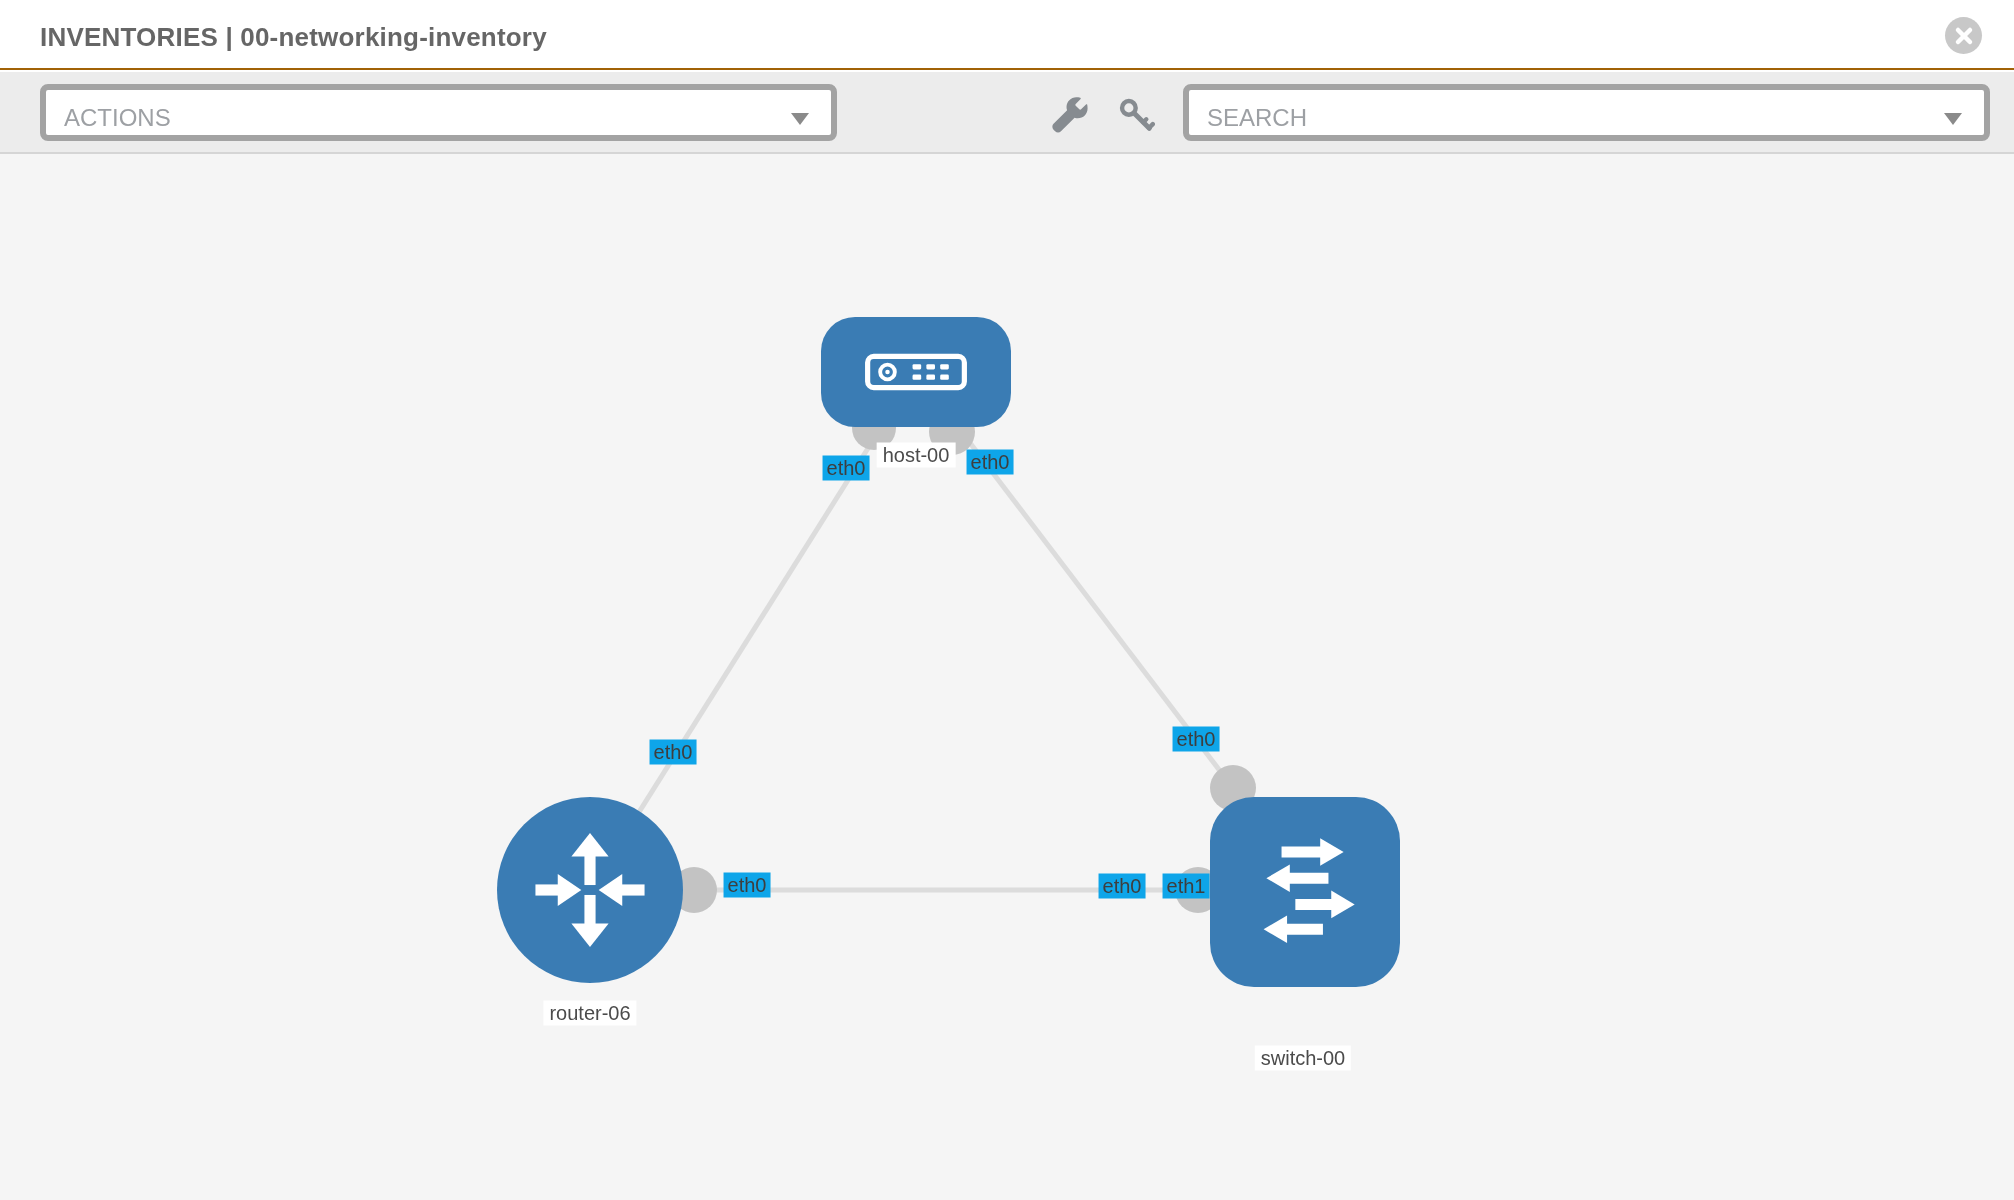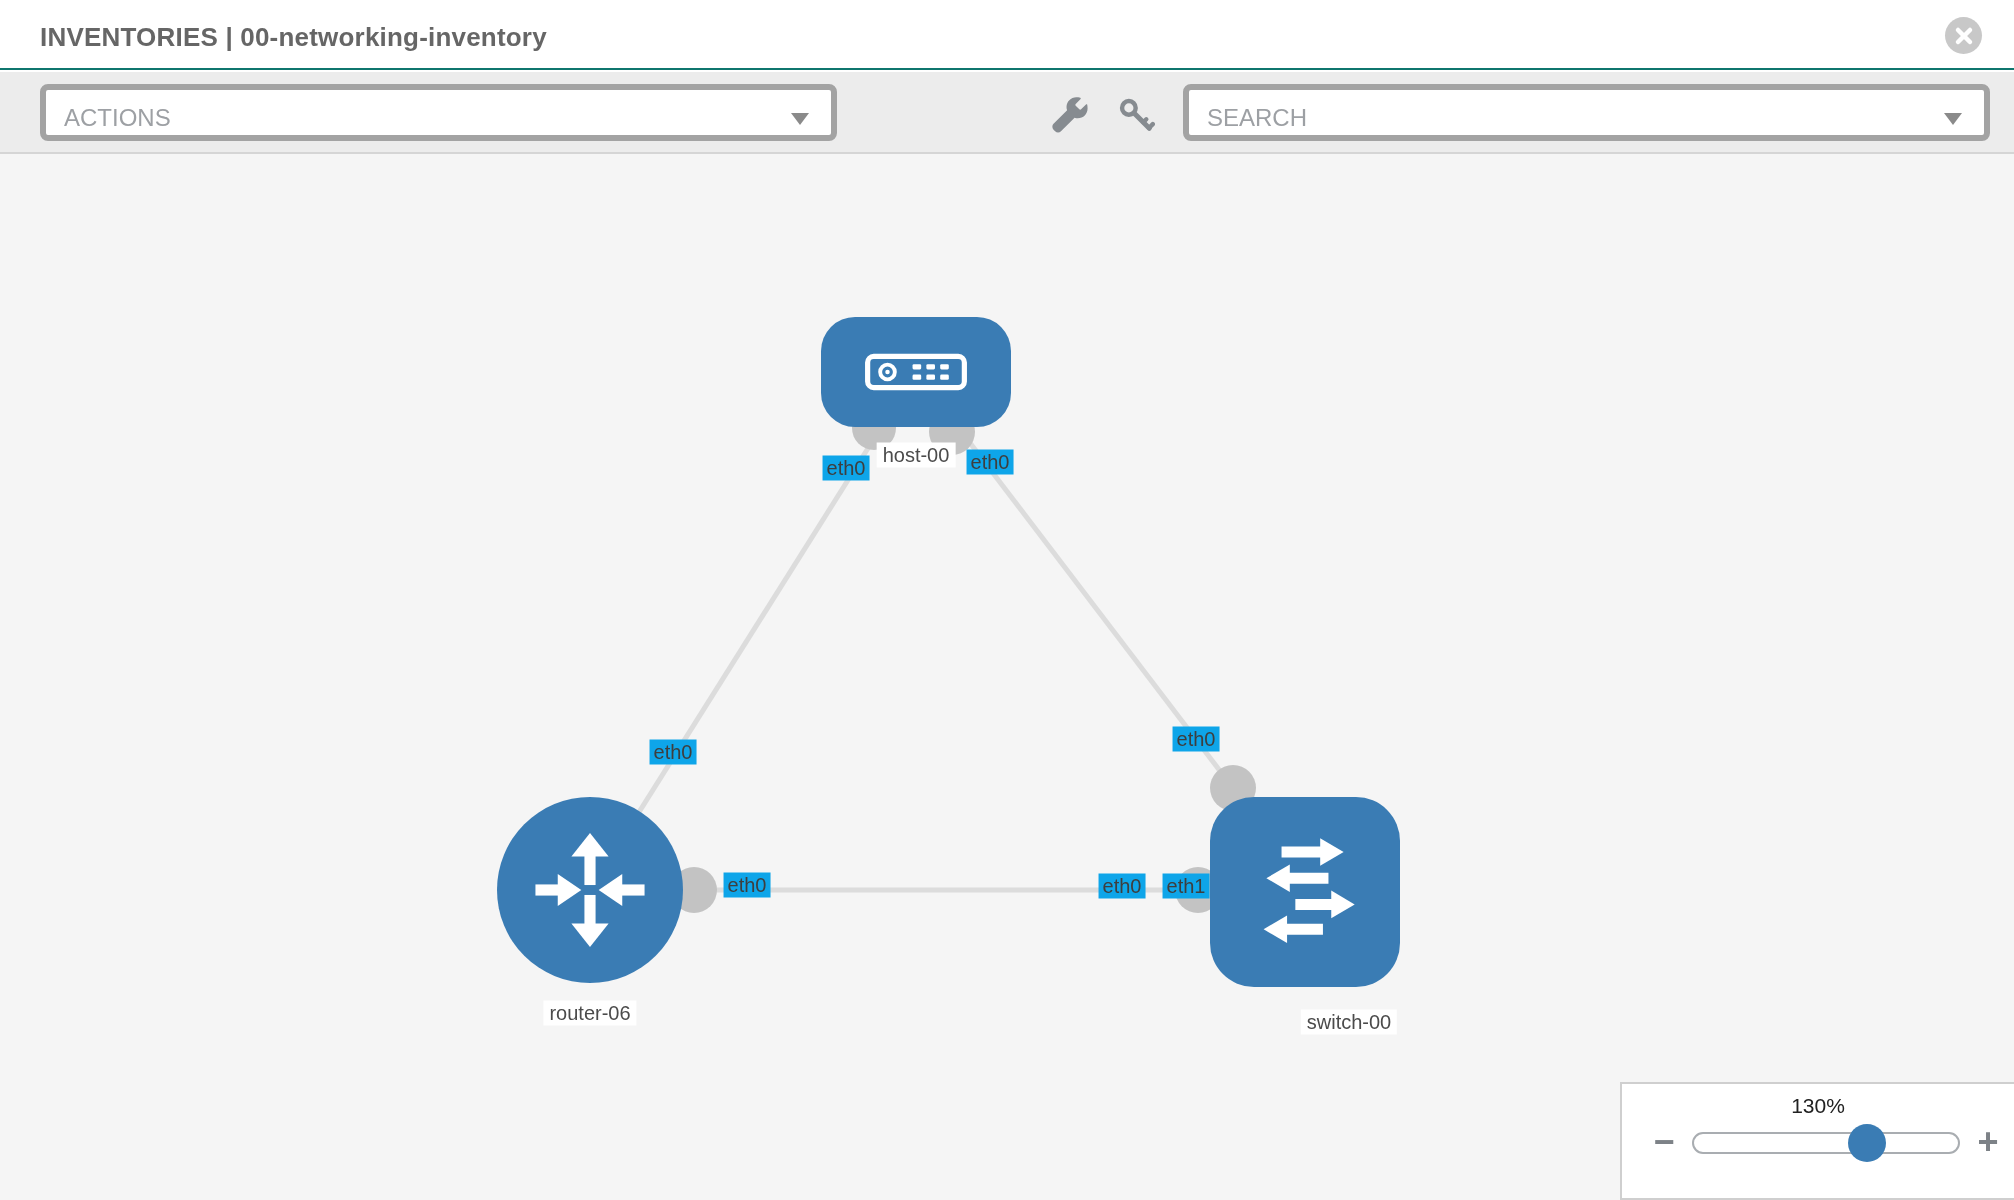--- a/index.html
+++ b/index.html
@@ -9,7 +9,7 @@
 
   
   .titlebar { position:absolute; left:0; top:0; width:2014px; height:70px;
-              background:#fff; border-bottom:2px solid #0f766e; }
+              background:#fff; border-bottom:2px solid #a16207; }
   .title { position:absolute; left:40px; top:22px; font-size:26px; font-weight:700;
            color:#666; letter-spacing:0.2px; }
   .close-btn { position:absolute; left:1945px; top:17px; width:37px; height:37px;

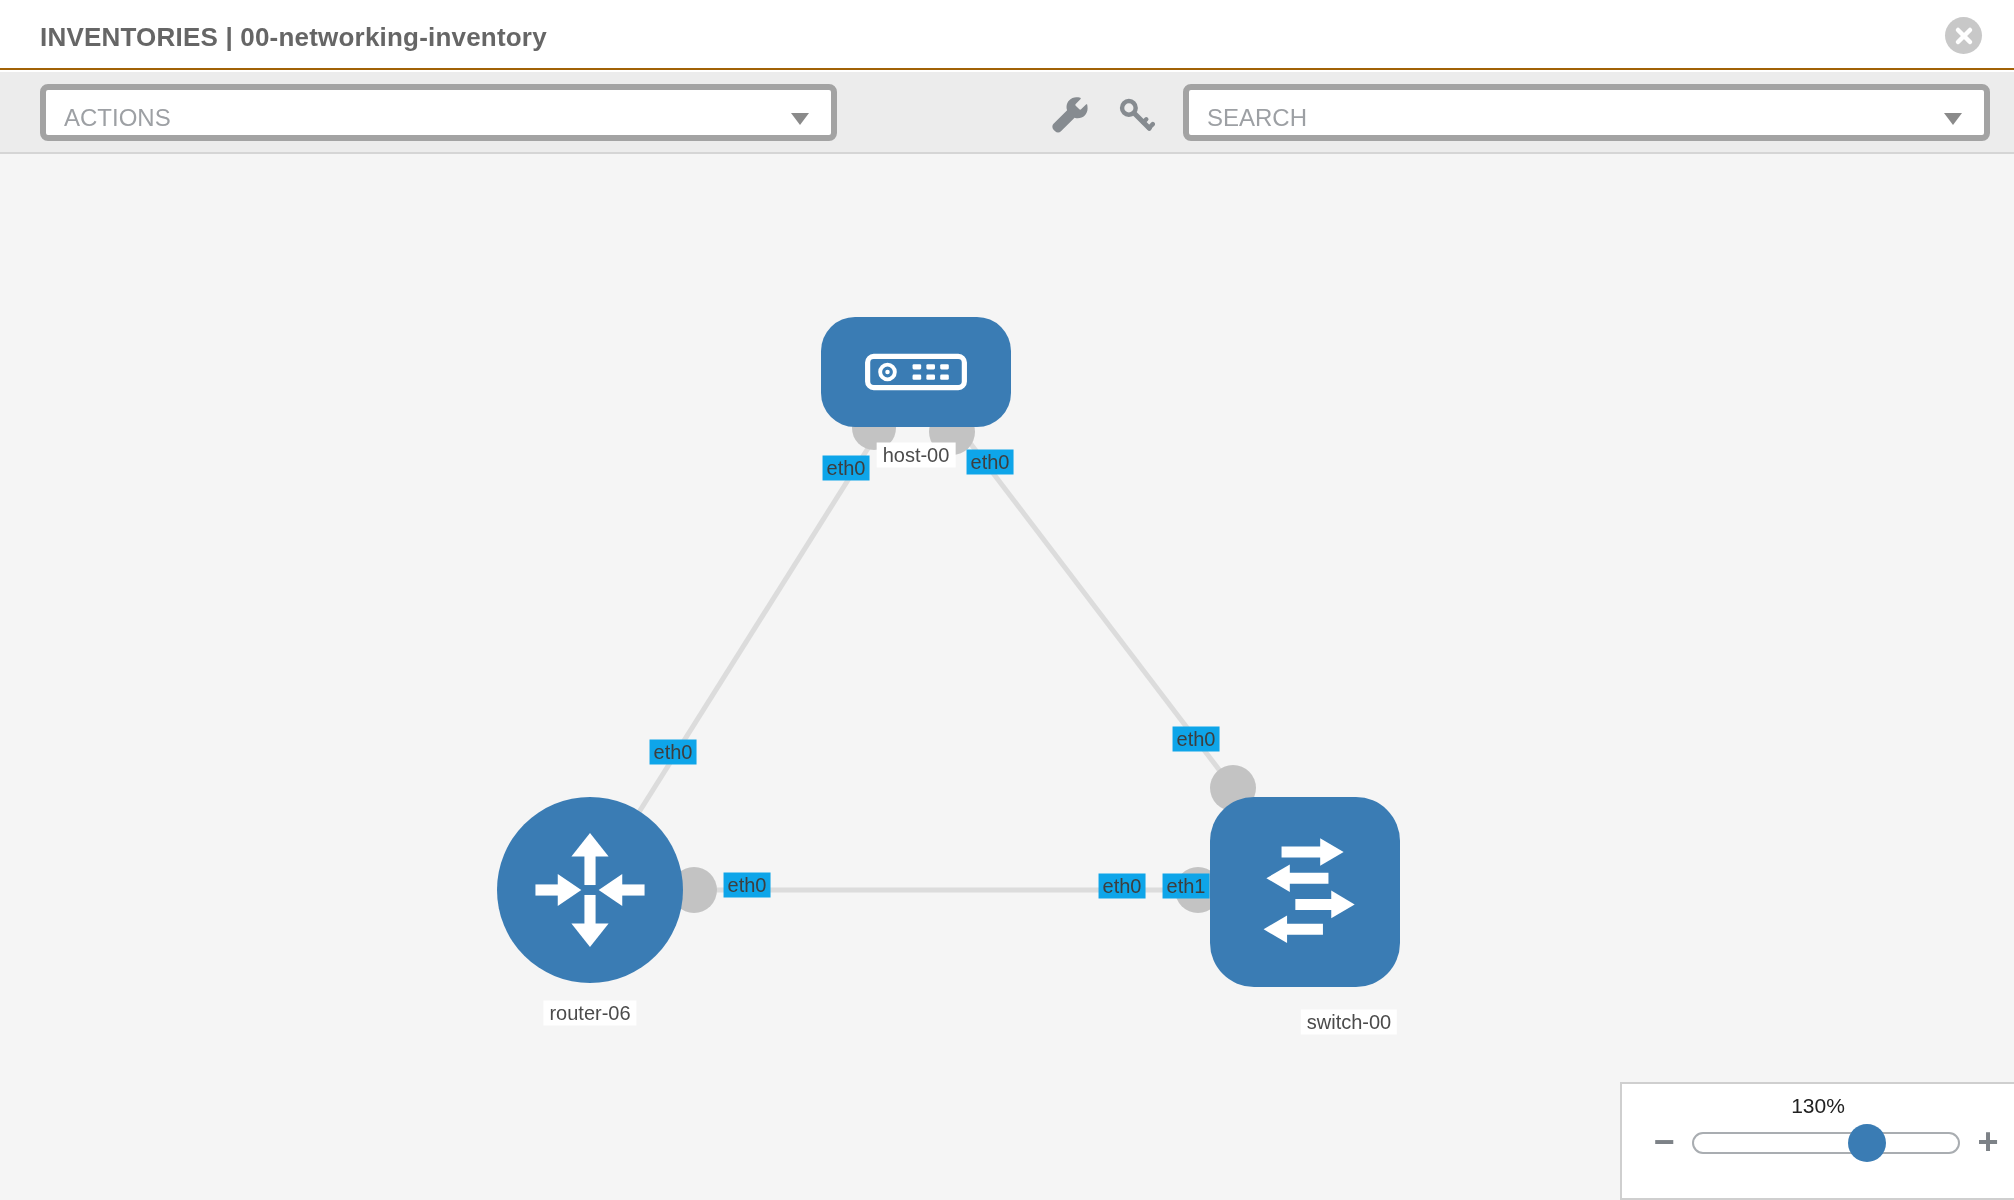--- a/index.html
+++ b/index.html
@@ -170,7 +170,7 @@
 
     <div class="node-label" style="left:916px;  top:301px;">host-00</div>
     <div class="node-label" style="left:590px;  top:859px;">router-06</div>
-    <div class="node-label" style="left:1303px; top:868px;margin-left:46px;">switch-00</div>
+    <div class="node-label" style="left:1303px; top:904px;">switch-00</div>
 
     <div class="if-label" style="left:846px;  top:314px;">eth0</div>
     <div class="if-label" style="left:990px;  top:308px;">eth0</div>

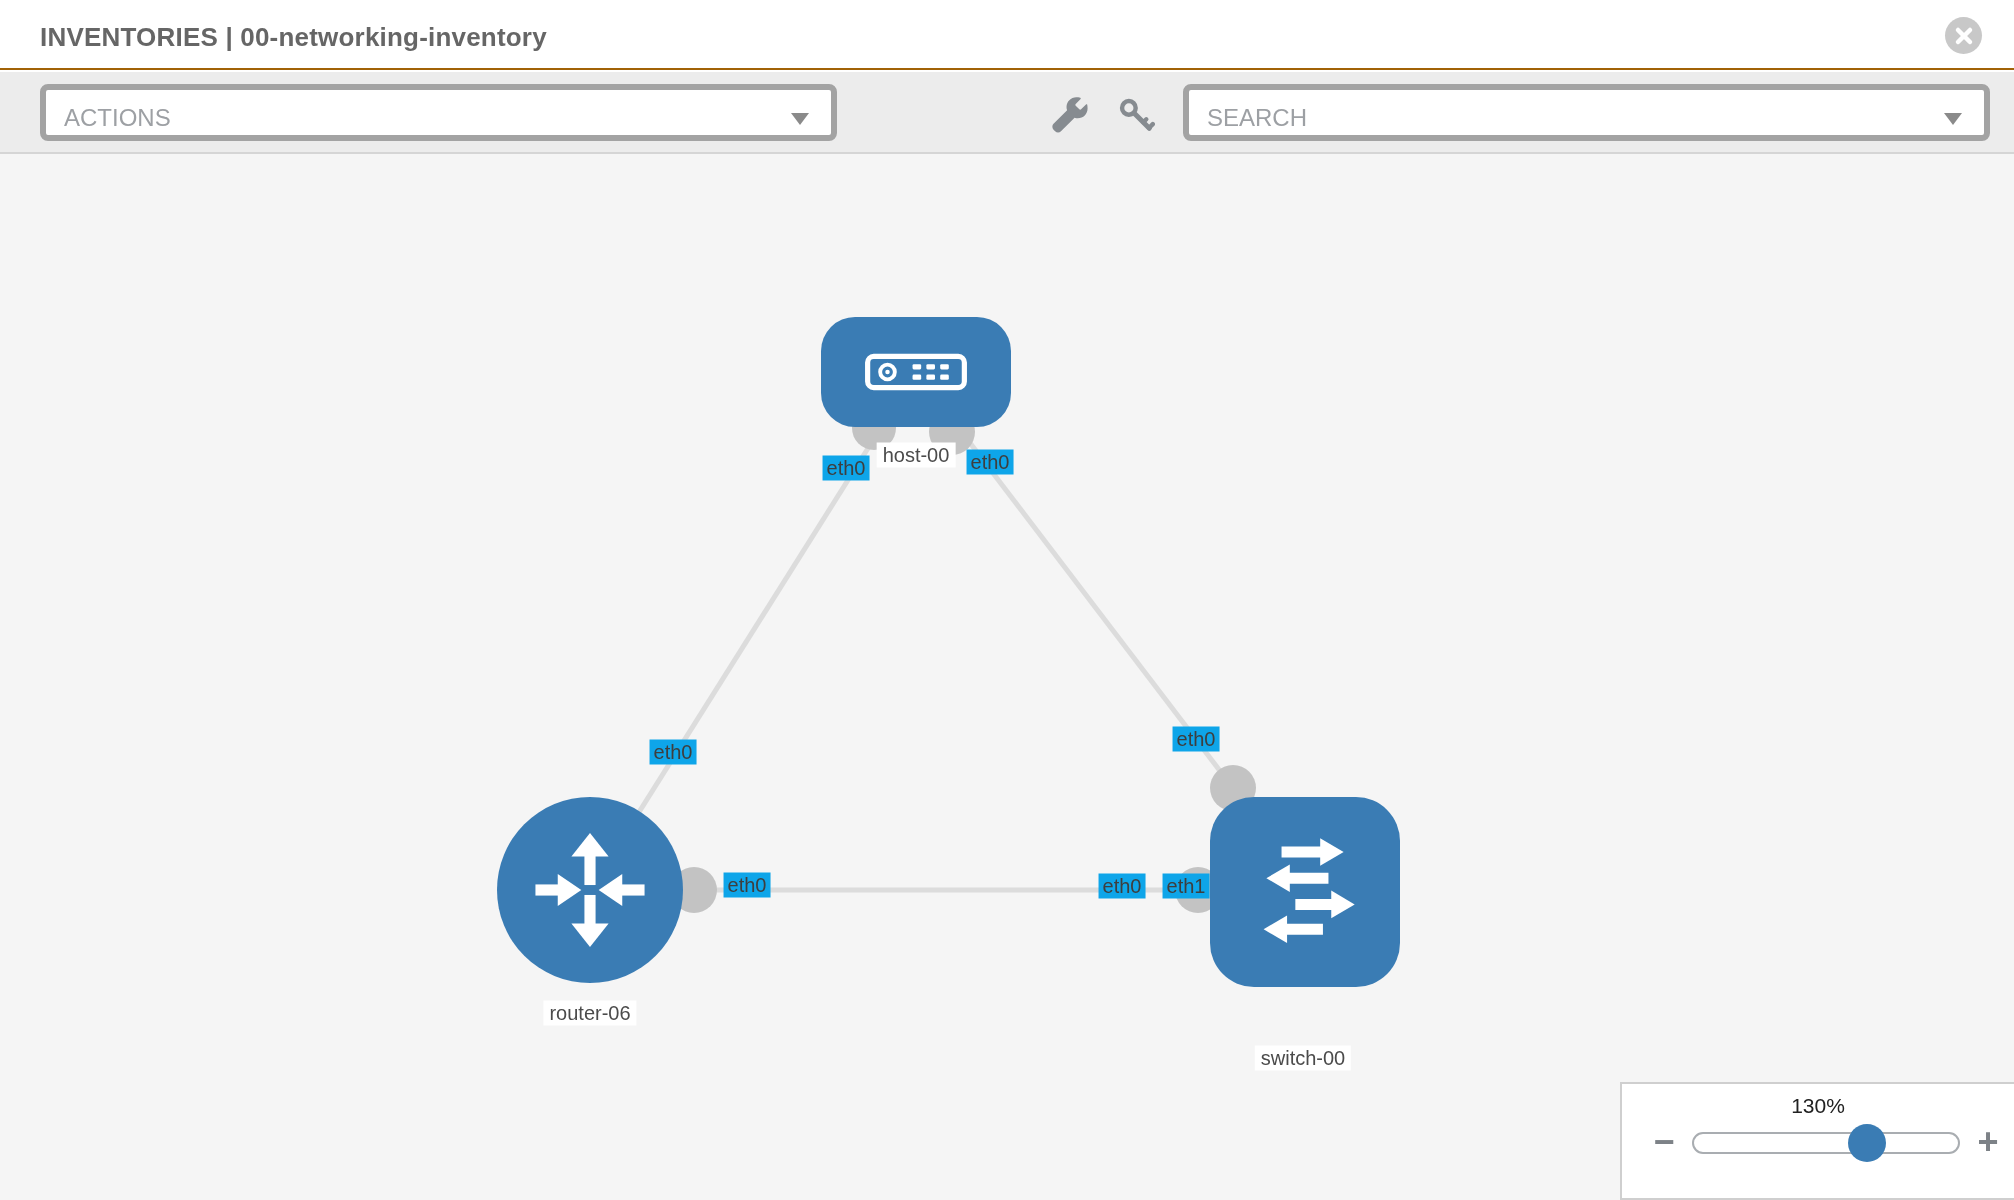--- a/index.html
+++ b/index.html
@@ -180,14 +180,6 @@
     <div class="if-label" style="left:1122px; top:732px;">eth0</div>
     <div class="if-label front" style="left:1142px; top:732px;">eth1</div>
 
-    <div class="zoom-panel">
-      <div class="zoom-level">130%</div>
-      <button class="zoom-minus">−</button>
-      <div class="zoom-track">
-        <div class="zoom-thumb"></div>
-      </div>
-      <button class="zoom-plus">+</button>
-    </div>
 
   </div>
 </div>

